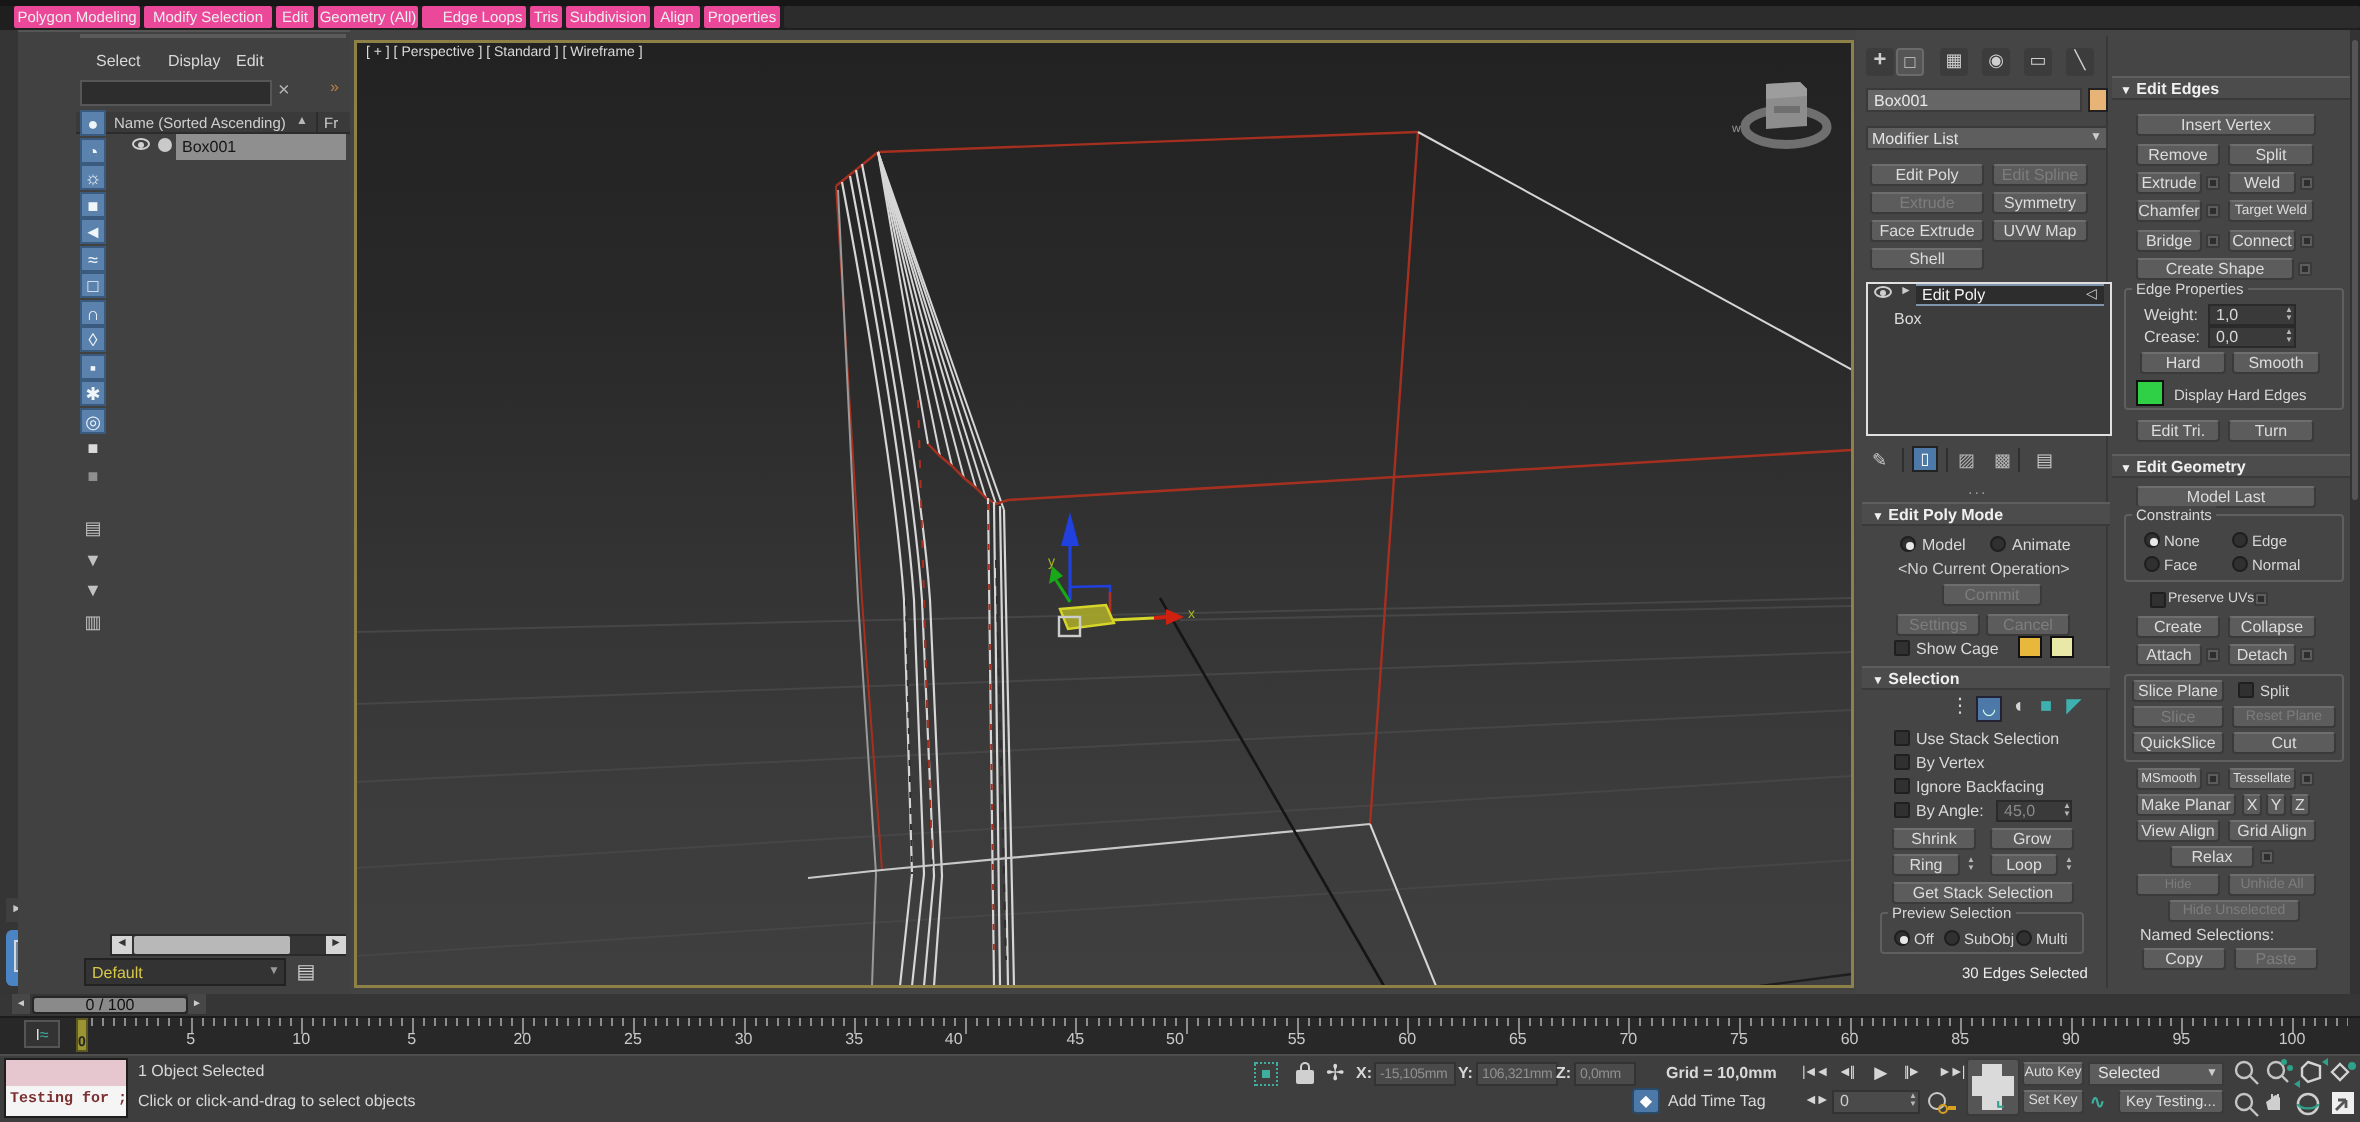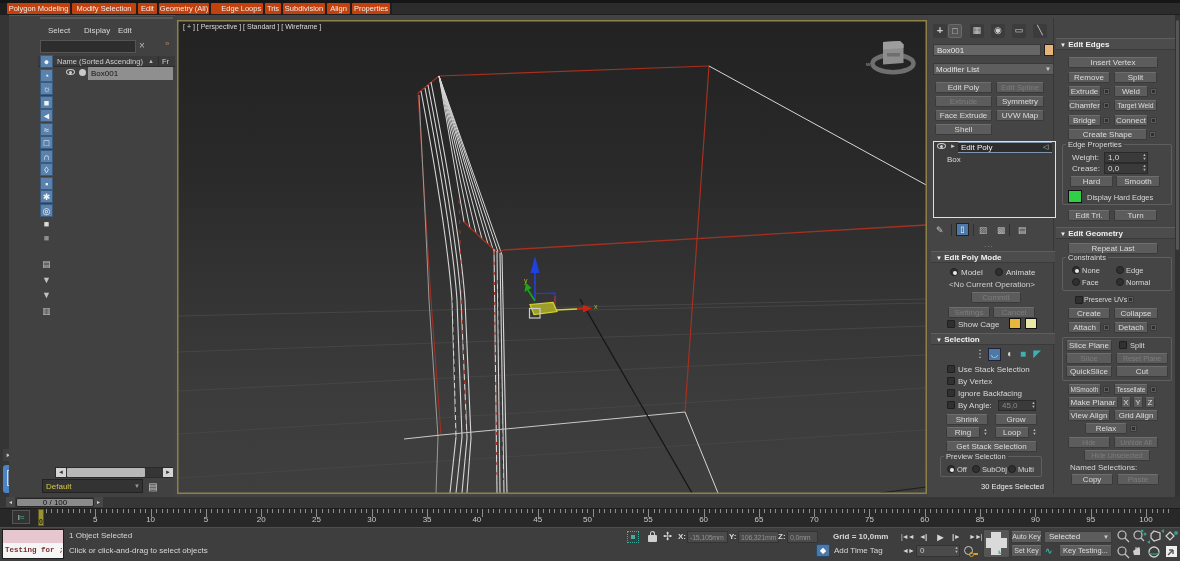--- a/index.html
+++ b/index.html
@@ -17,7 +17,7 @@
 .gbl{position:absolute;font-size:7.5px;color:#d8d8d8;background:#454545;padding:0 2px;white-space:nowrap}
 .fld{position:absolute;background:#3a3a3a;border:1px solid #2a2a2a;color:#d8d8d8;font-size:8px;line-height:9px;padding-left:3px;overflow:hidden}
 .spin{position:absolute;width:7px;color:#b8b8b8;font-size:4px;line-height:4px;text-align:center}
-.tab{position:absolute;top:3px;height:11px;background:#c2410c;color:#ededed;font-size:7.5px;text-align:center;line-height:11px;border-radius:1px;white-space:nowrap;overflow:hidden}
+.tab{position:absolute;top:3px;height:11px;background:#ec4899;color:#ededed;font-size:7.5px;text-align:center;line-height:11px;border-radius:1px;white-space:nowrap;overflow:hidden}
 .tile{position:absolute;width:13px;height:13px;background:#5a82ad;border:1px solid #3a5a7e;color:#f0f5fa;font-size:9px;line-height:12px;text-align:center;overflow:hidden}
 .gtile{position:absolute;width:13px;height:13px;color:#c2c2c2;font-size:9px;line-height:12px;text-align:center}
 .pbtn{position:absolute;color:#d6d6d6;font-size:9px;white-space:nowrap}

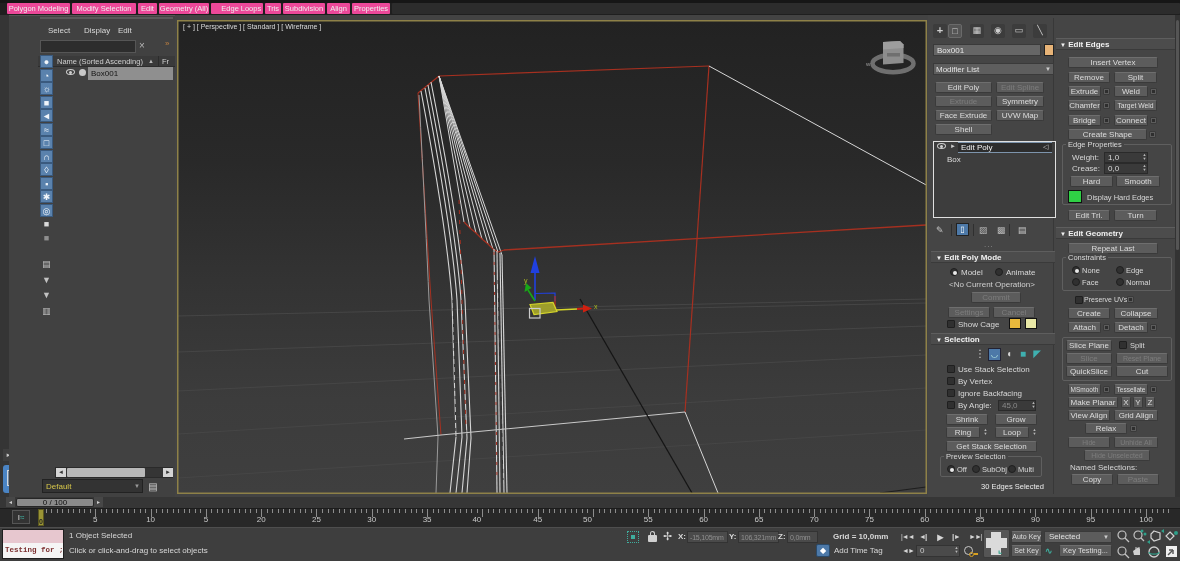--- a/index.html
+++ b/index.html
@@ -287,7 +287,7 @@
 <div class="btn" style="left:1114px;top:210px;width:43px;height:11px;font-size:8px">Turn</div>
 <div class="a" style="left:1056px;top:227px;width:120px;height:12px;background:#4c4c4c;border-top:1px solid #5e5e5e;border-bottom:1px solid #3a3a3a"></div>
 <div class="hdr" style="left:1060px;top:229px"><span style="font-size:6px">▼</span> Edit Geometry</div>
-<div class="btn" style="left:1068px;top:243px;width:90px;height:11px;font-size:8px">Repeat Last</div>
+<div class="btn" style="left:1068px;top:243px;width:90px;height:11px;font-size:8px">Model Last</div>
 <div class="gb" style="left:1062px;top:257px;width:110px;height:34px"></div>
 <div class="gbl" style="left:1066px;top:253px">Constraints</div>
 <div class="rad on" style="left:1072px;top:266px"></div>

